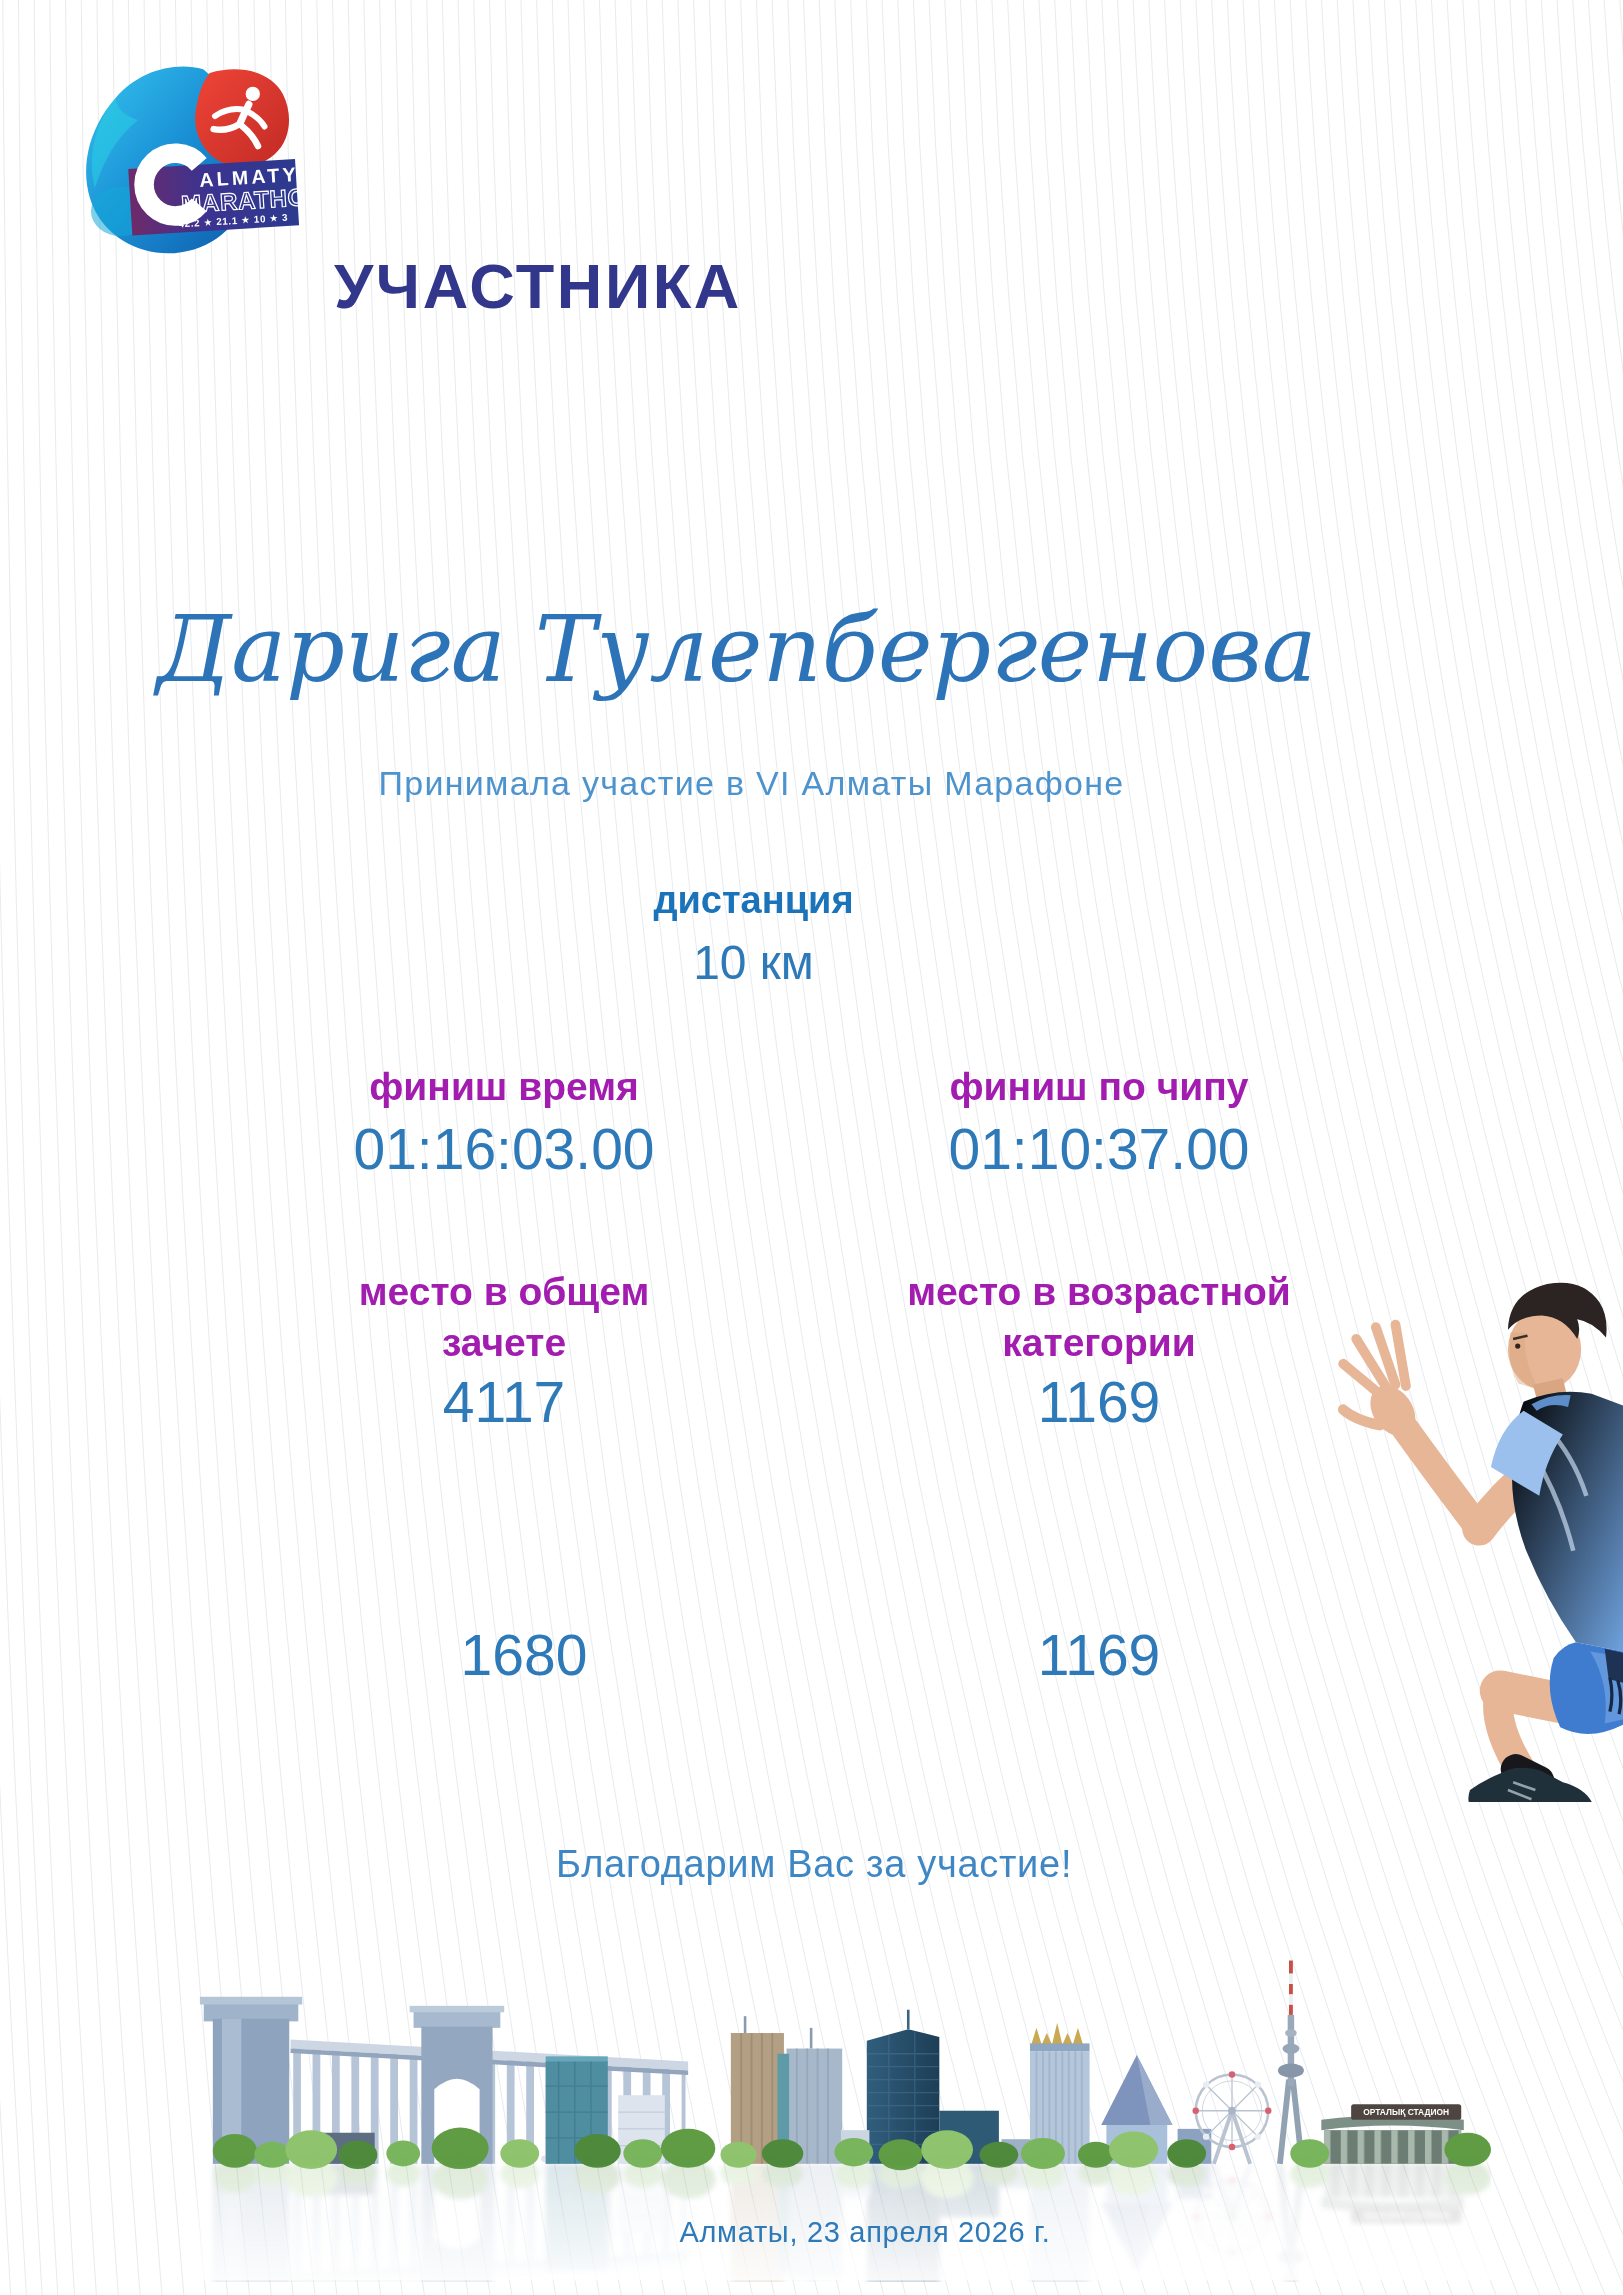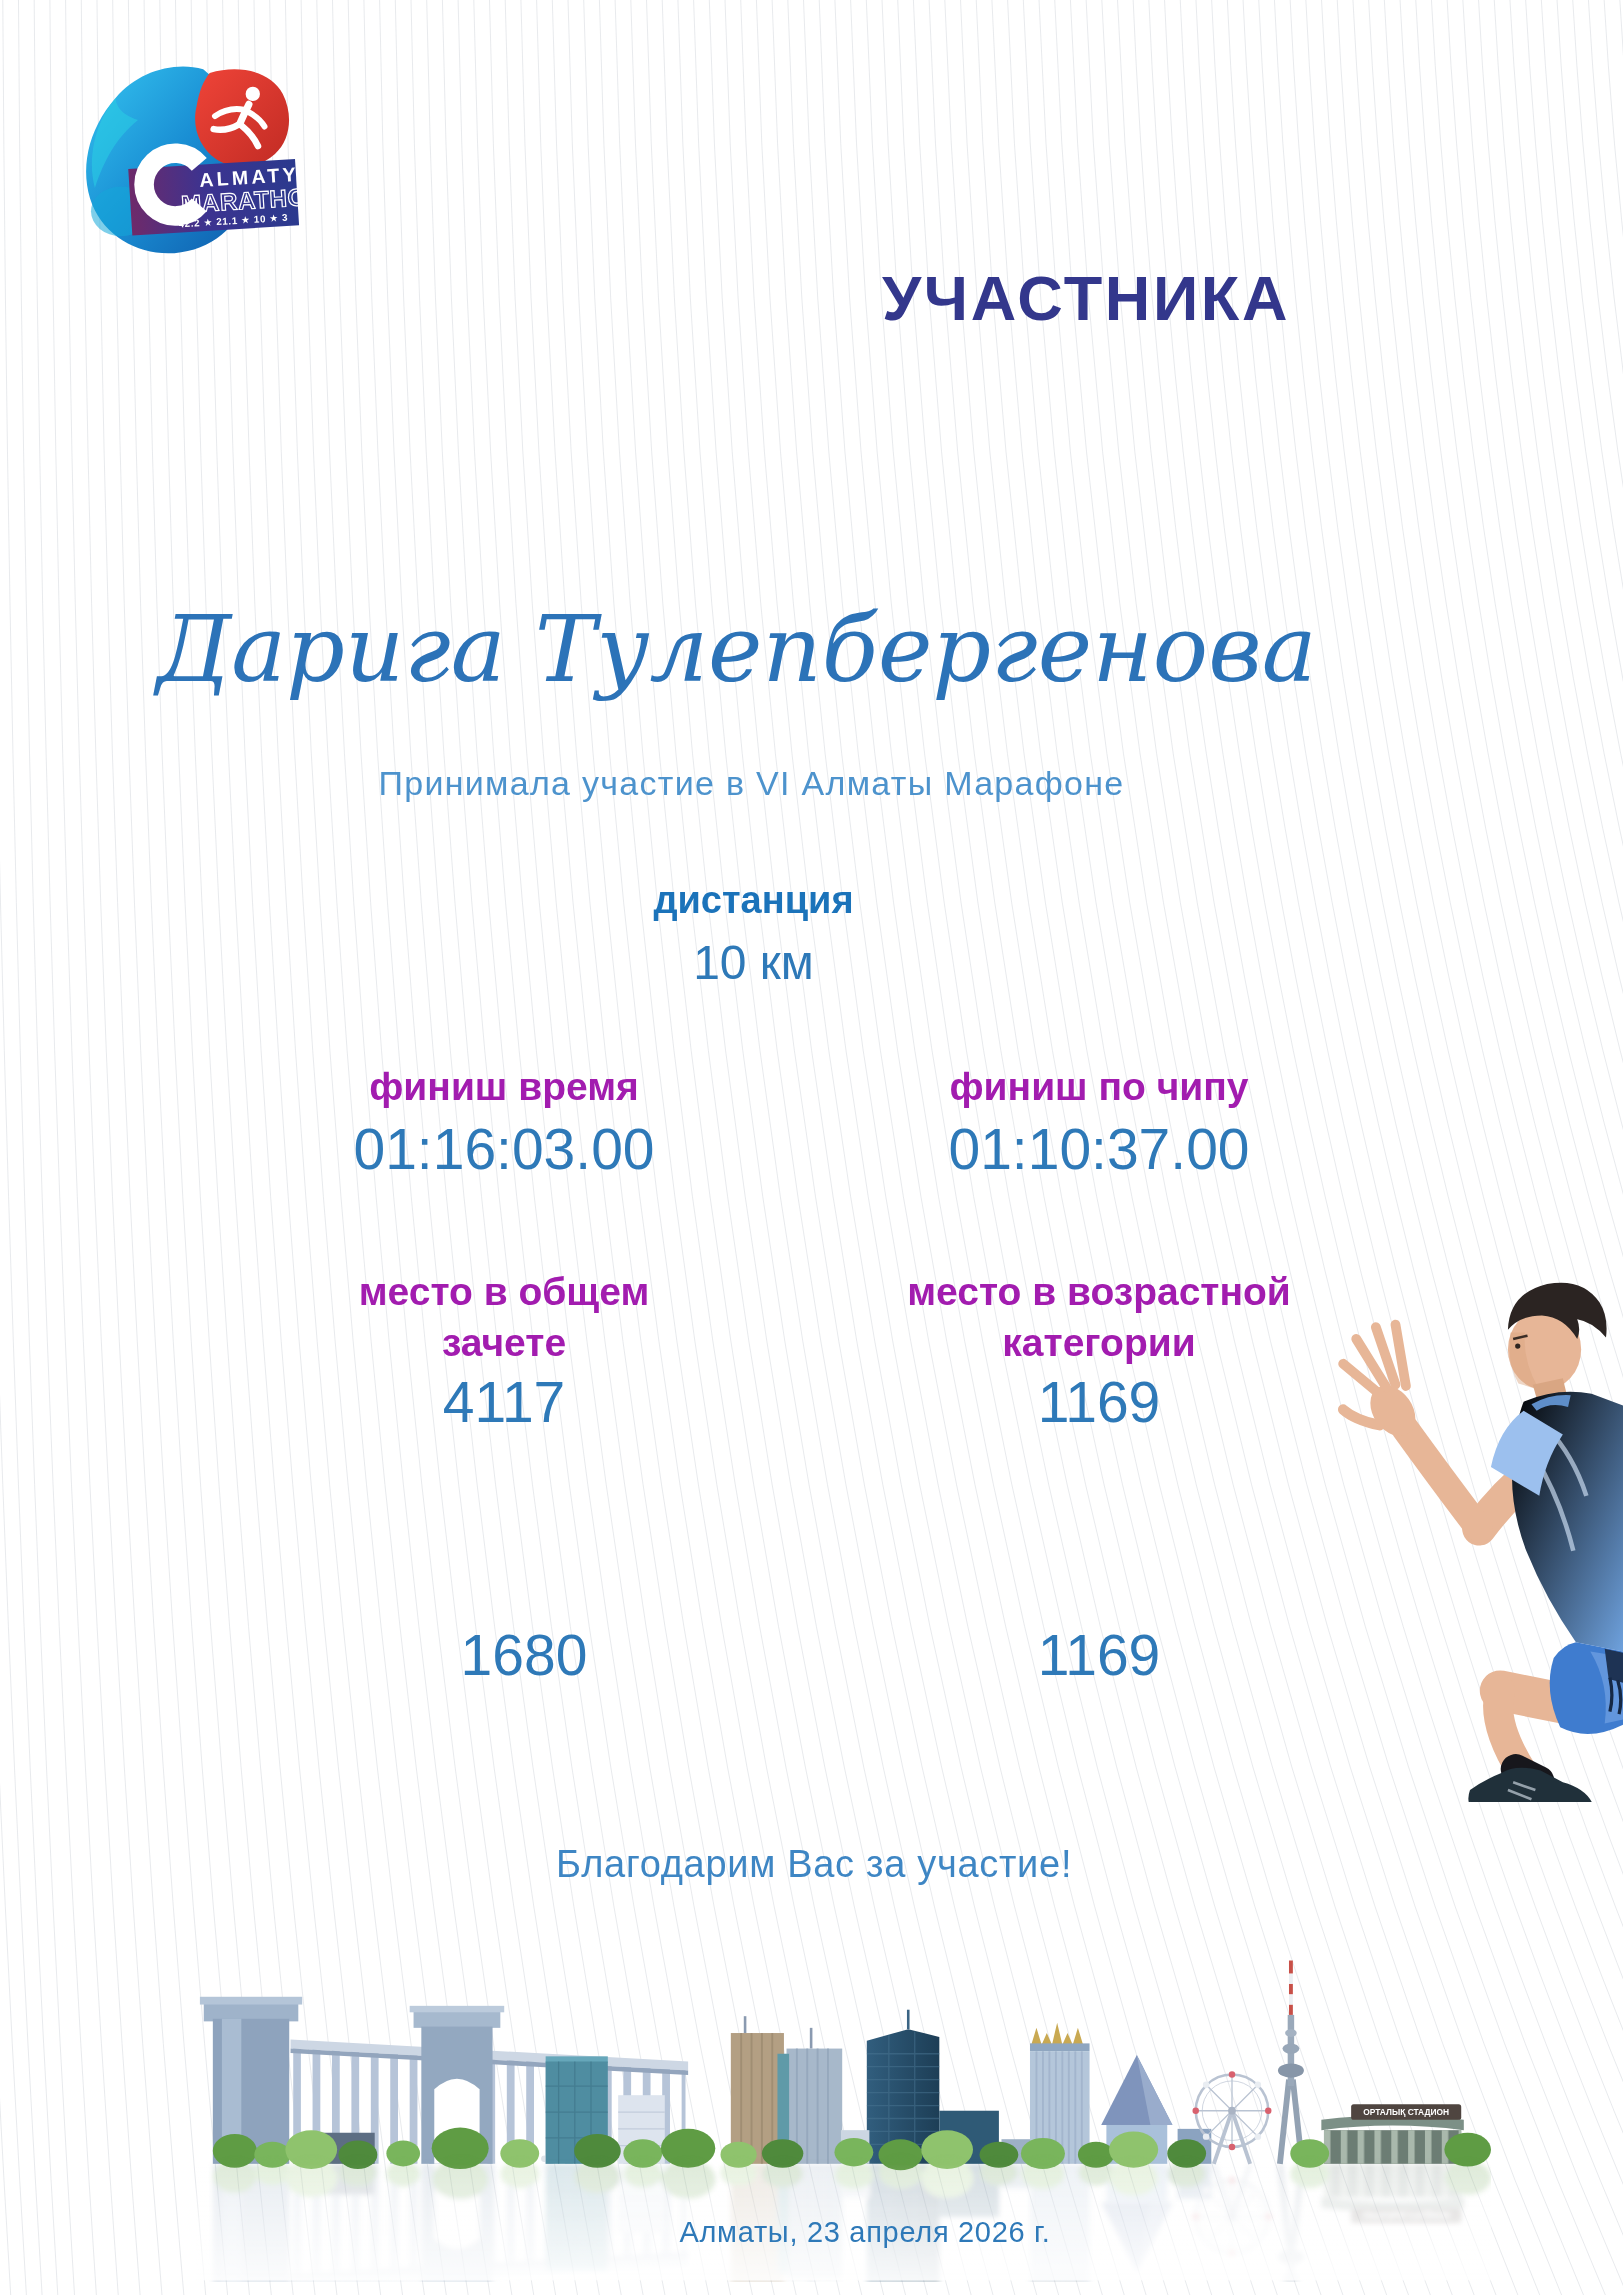--- a/index.html
+++ b/index.html
@@ -17,7 +17,7 @@
     -webkit-background-clip:text;background-clip:text;color:transparent;-webkit-text-fill-color:transparent;
   }
   .cert-subtitle{
-    margin-top:24px;text-align:right;font-size:63px;font-weight:bold;
+    margin-top:12px;text-align:left;font-size:63px;font-weight:bold;
     color:#33378c;letter-spacing:2.6px;line-height:1;white-space:nowrap;
   }
   .name{

